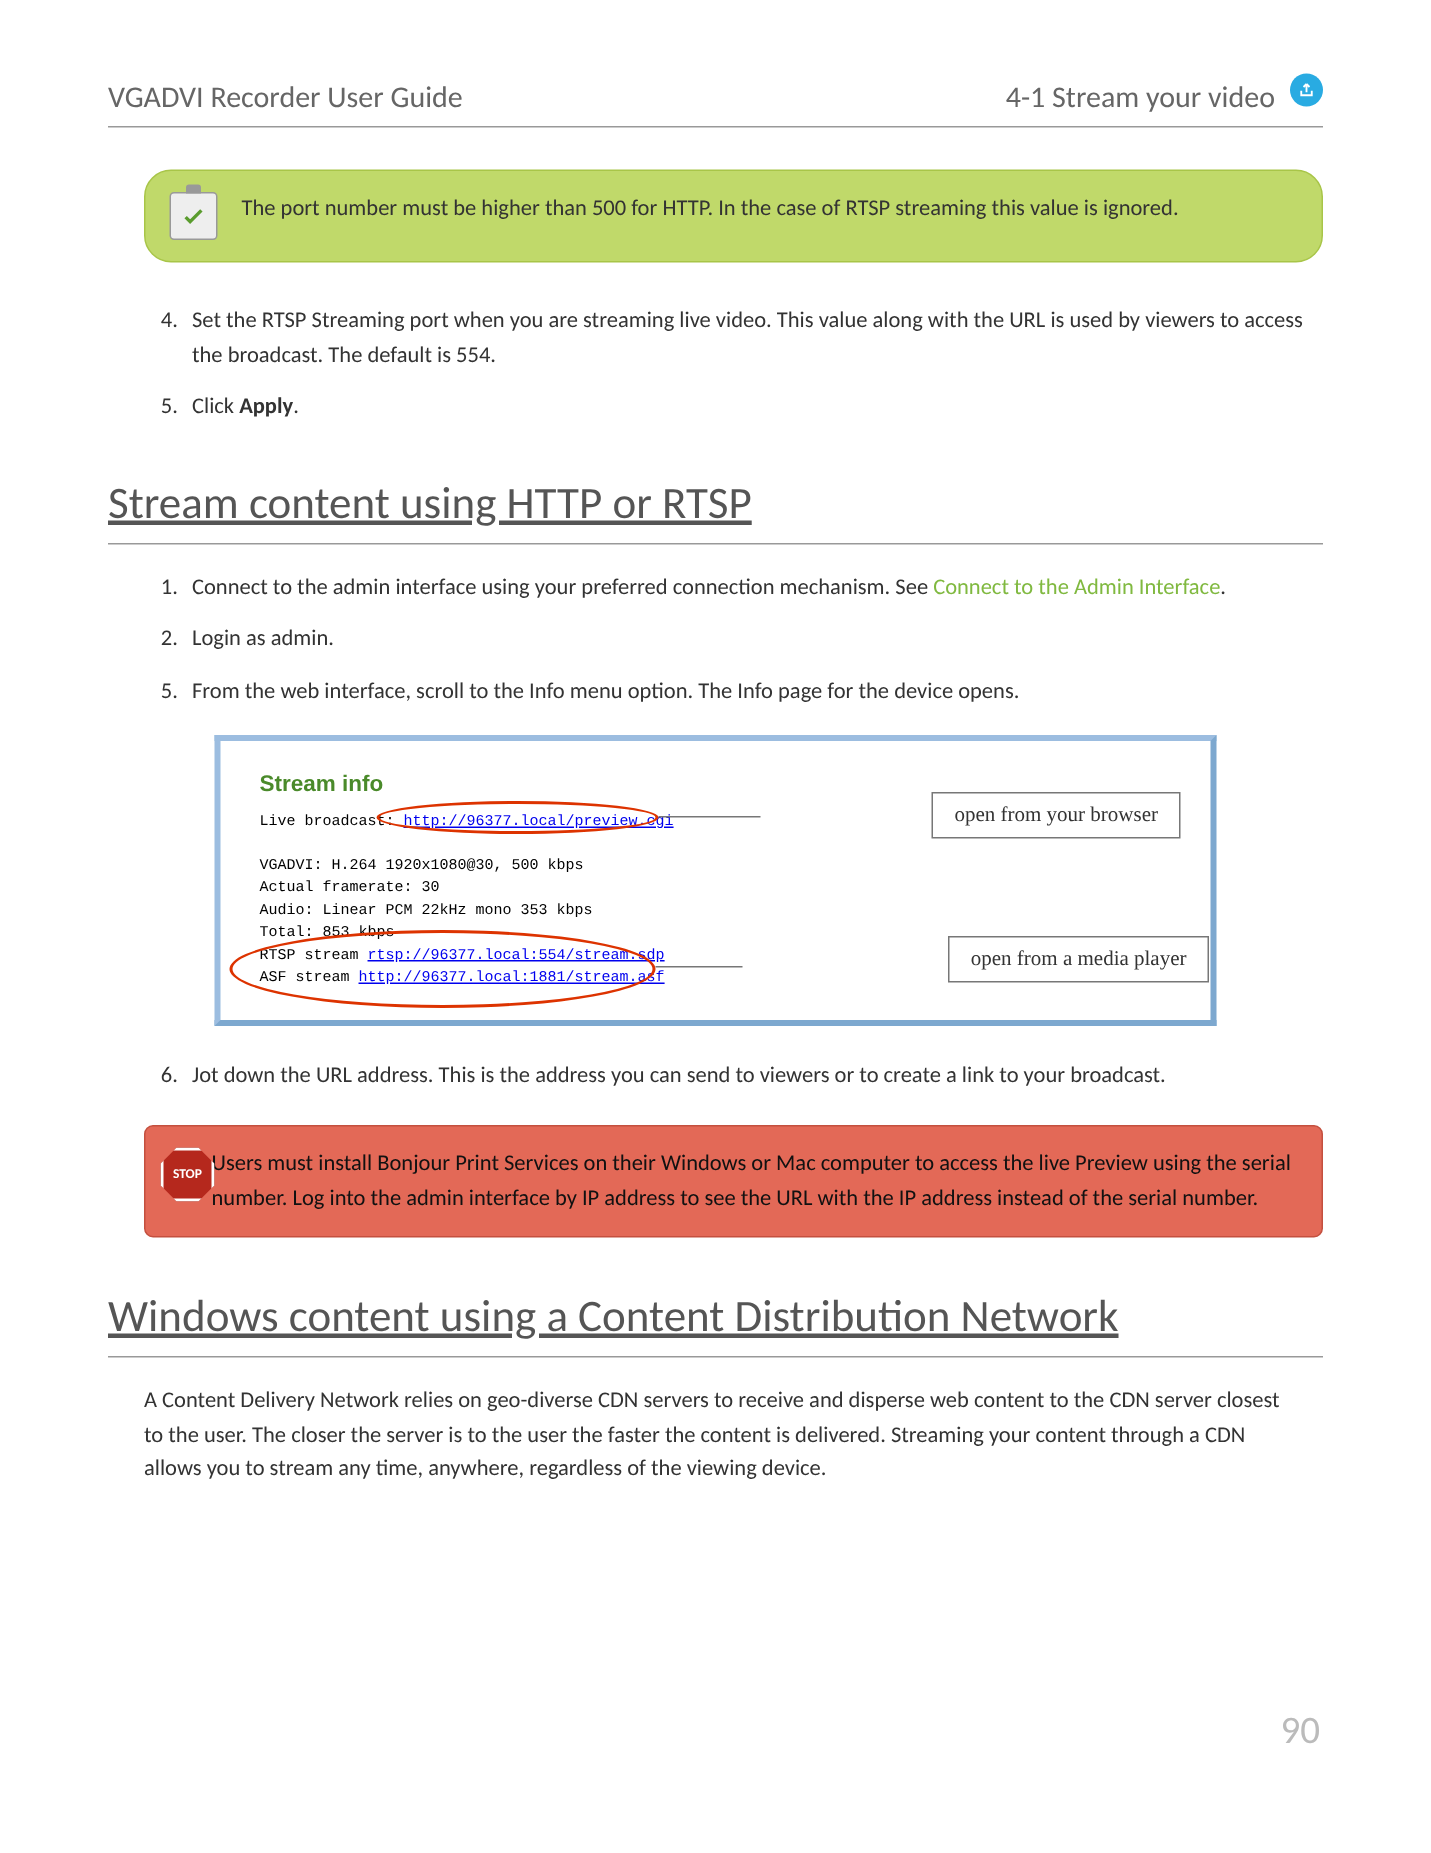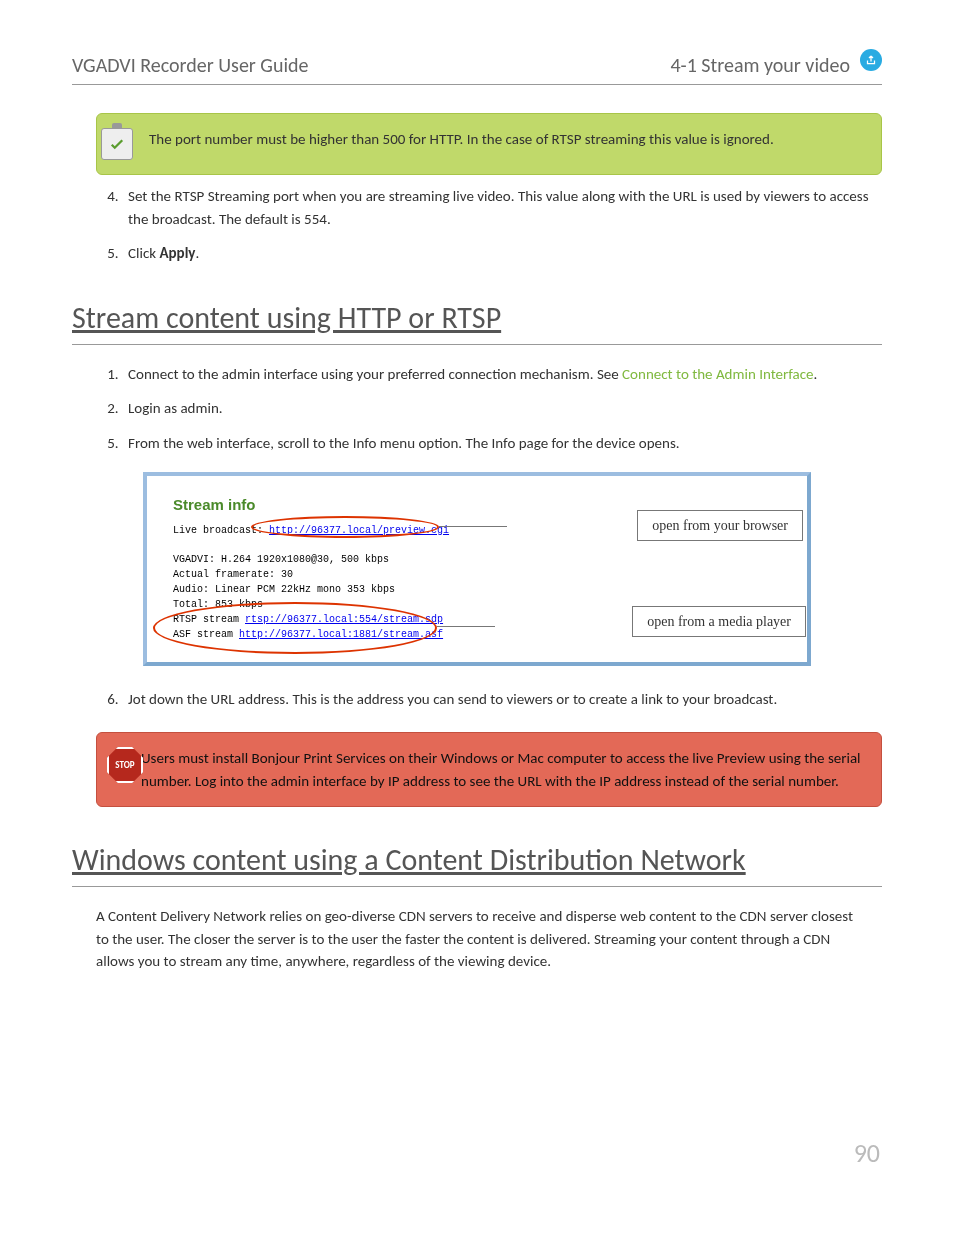--- a/index.html
+++ b/index.html
@@ -38,11 +38,11 @@
   .note-box {
     background: #c0d96a;
     border: 1px solid #a8c548;
-    border-radius: 6px;
+    border-radius: 18px;
     display: flex;
     align-items: flex-start;
-    padding: 14px 18px 14px 4px;
-    margin: 0 0 10px 24px;
+    padding: 14px 18px 14px 16px;
+    margin: 0 0 28px 24px;
     gap: 16px;
     color: #333;
   }

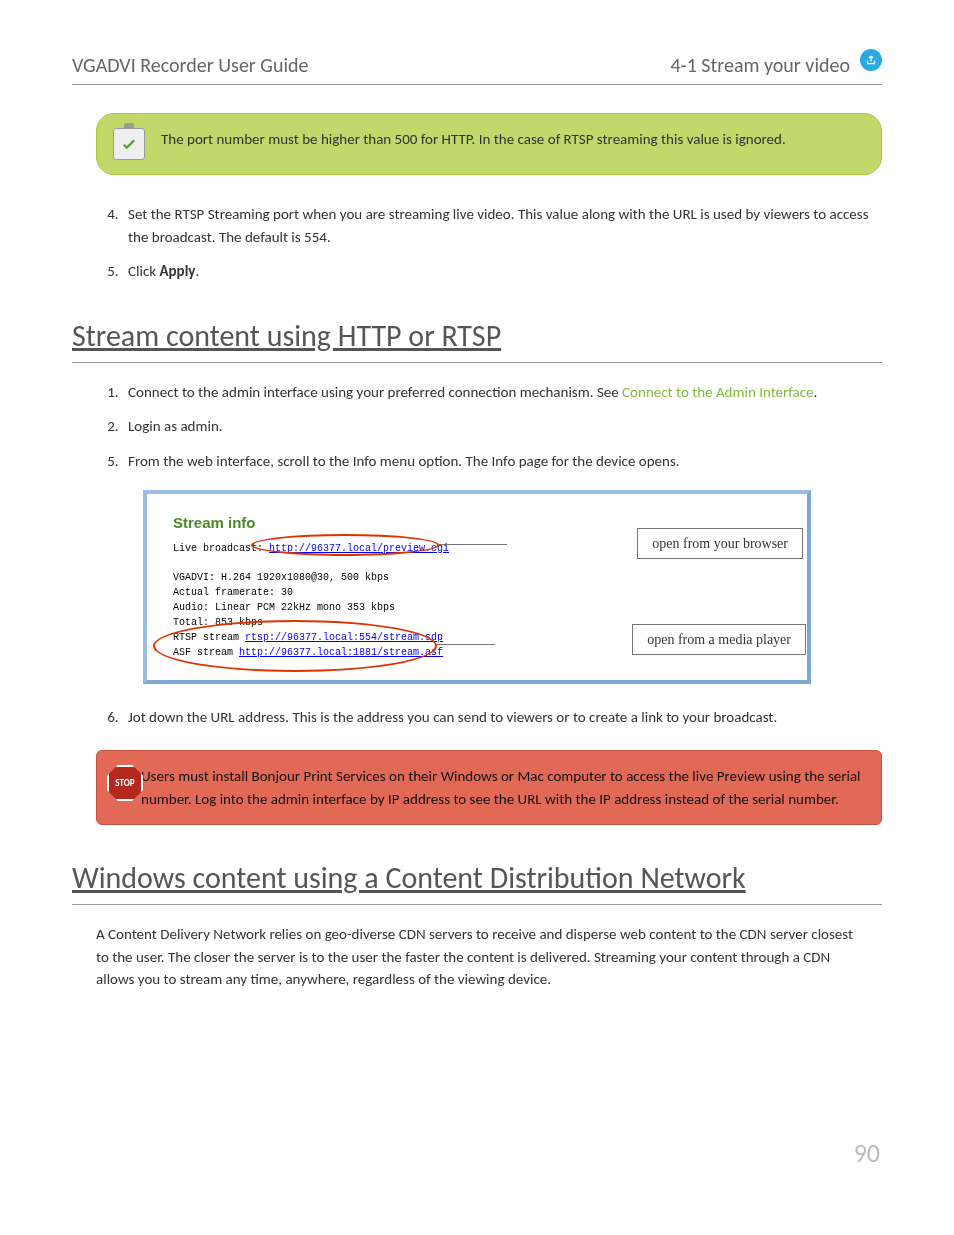--- a/index.html
+++ b/index.html
@@ -236,7 +236,7 @@
 
   <div class="circle-annot" style="left:6px; top:126px; width:284px; height:52px;"></div>
 
-  <div class="callout-box" style="right:4px; top:34px;">open from your browser</div>
+  <div class="callout-box" style="right:20px; top:34px;">open from your browser</div>
   <div class="callout-line" style="left:292px; top:50px; width:68px;"></div>
 
   <div class="callout-box" style="right:1px; top:130px;">open from a media player</div>

